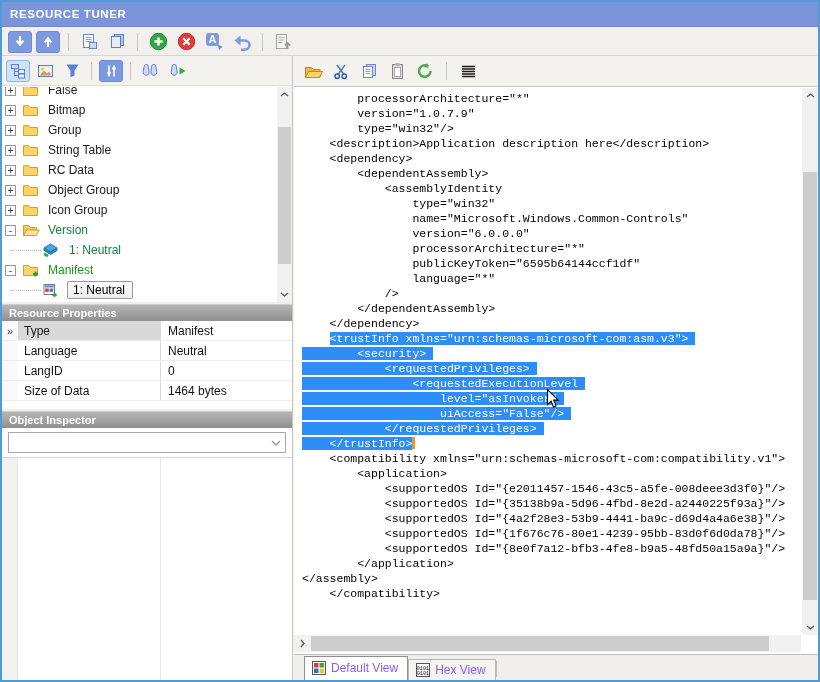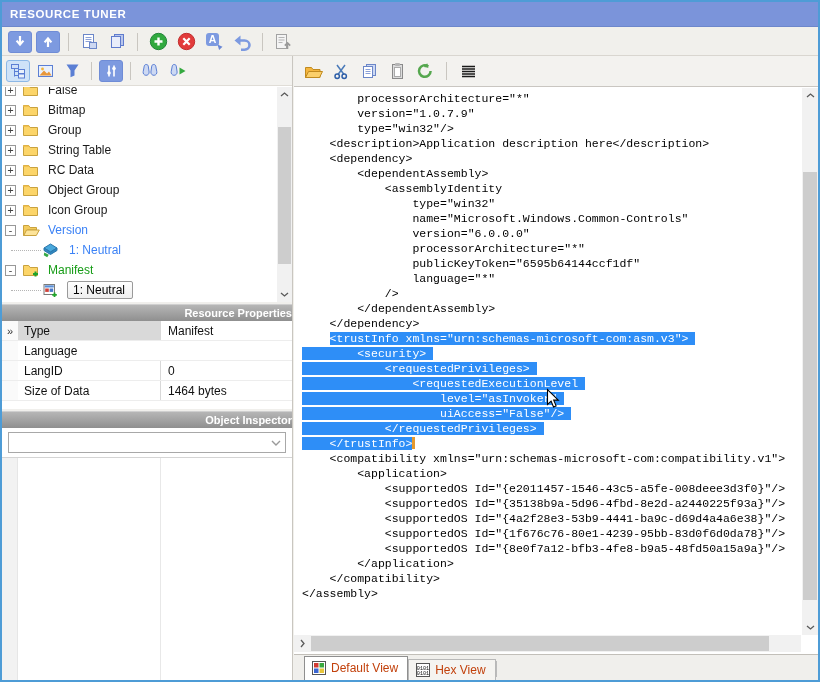--- a/index.html
+++ b/index.html
@@ -35,7 +35,7 @@
   .dotline{width:30px;margin-left:9px;border-top:1px dotted #b5b5b5;flex:0 0 auto;margin-right:2px;}
   .ticon{width:18px;height:15px;margin-right:5px;flex:0 0 auto;display:flex;align-items:center;}
   .tlabel{padding:1px 3px;}
-  .c-blue{color:#3b82f6;}
+  .c-blue{color:#15803d;}
   .c-green{color:#169c16;}
   .tsel{border:1px solid #9a9a9a;background:linear-gradient(#fefefe,#eee);border-radius:2px;padding:1px 7px 1px 5px;margin-left:1px;color:#000;}
   

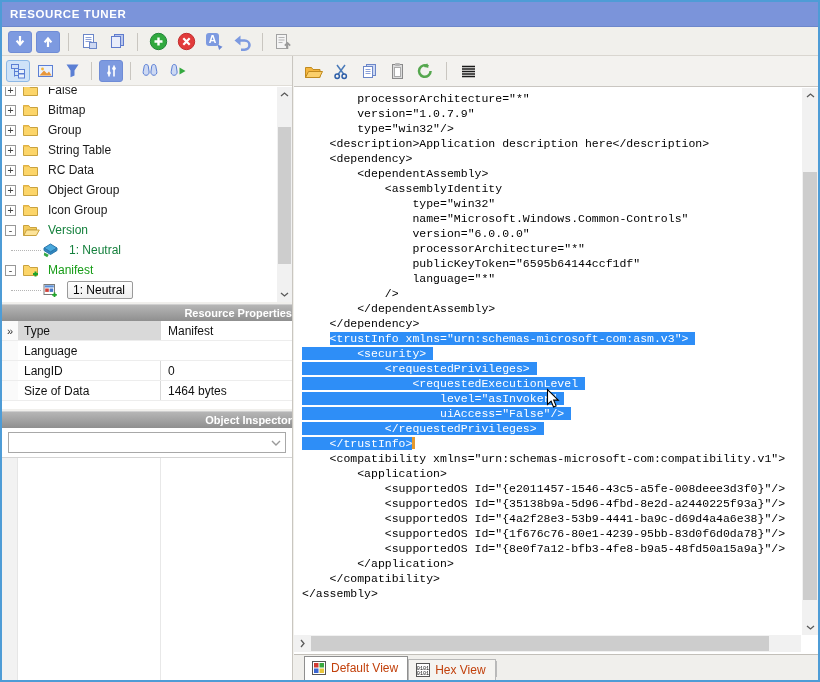--- a/index.html
+++ b/index.html
@@ -47,7 +47,7 @@
   
   .split{position:absolute;left:0;right:0;height:2px;background:#f0efec;}
   .phead{position:absolute;left:0;right:0;height:17px;background:linear-gradient(#b6b6b6,#8f8f8f);color:#fff;
-         font-weight:bold;font-size:11px;line-height:16px;padding-left:7px;border-top:1px solid #cfcfcf;text-align:right;}
+         font-weight:bold;font-size:11px;line-height:16px;padding-left:7px;border-top:1px solid #cfcfcf;}
   .pgrid{position:absolute;left:0;right:0;background:#fff;}
   .prow{height:20px;display:flex;font-size:12px;align-items:stretch;border-bottom:1px solid #ededed;}
   .pmark{width:16px;flex:0 0 auto;display:flex;align-items:center;justify-content:center;color:#333;font-size:11px;background:#fafafa;}

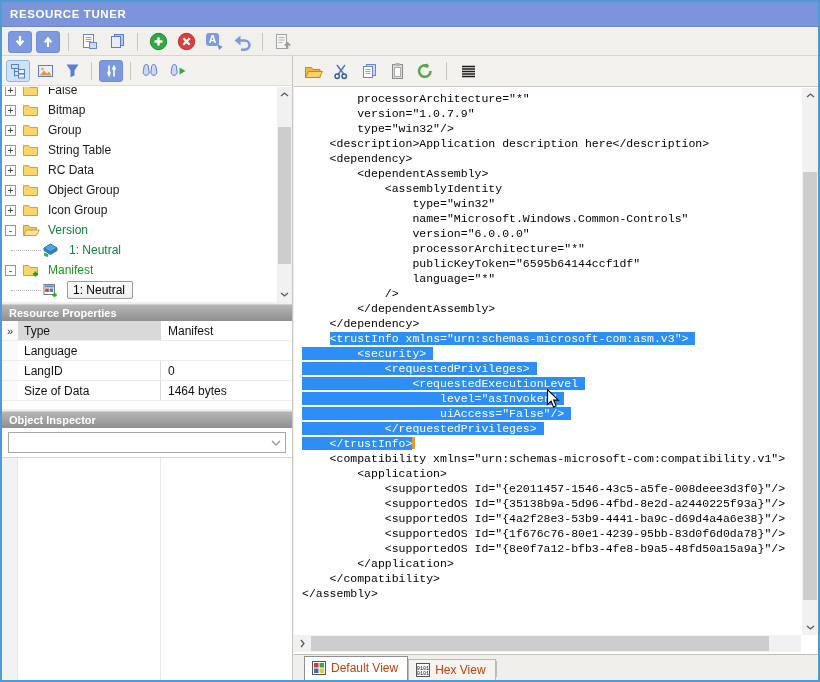--- a/index.html
+++ b/index.html
@@ -371,6 +371,7 @@
         <div class="prow">
           <div class="pmark"></div>
           <div class="plab">Language</div>
+          <div class="pval">Neutral</div>
         </div>
         <div class="prow">
           <div class="pmark"></div>

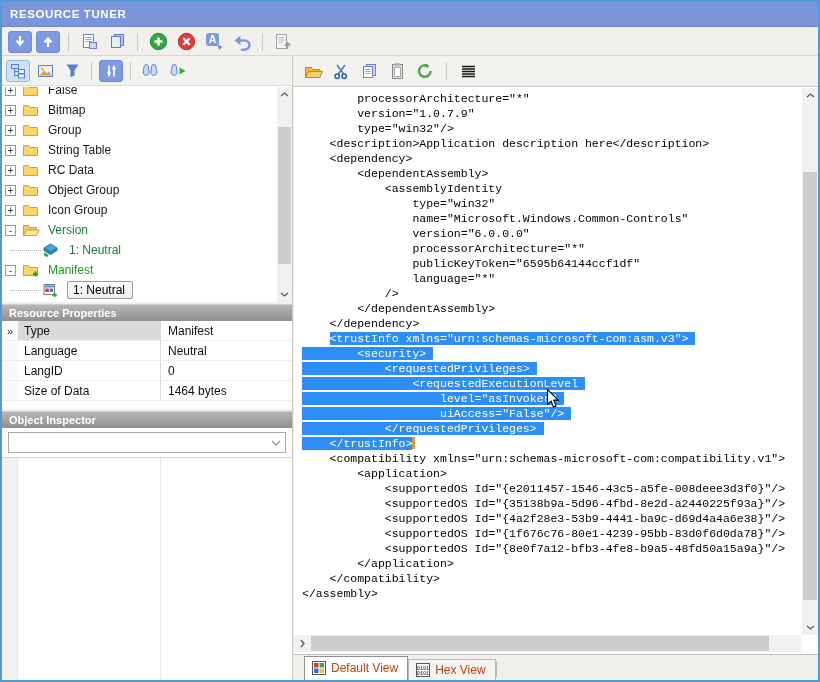--- a/index.html
+++ b/index.html
@@ -491,8 +491,8 @@
         <div class="cl">            &lt;supportedOS Id="{1f676c76-80e1-4239-95bb-83d0f6d0da78}"/&gt;</div>
         <div class="cl">            &lt;supportedOS Id="{8e0f7a12-bfb3-4fe8-b9a5-48fd50a15a9a}"/&gt;</div>
         <div class="cl">        &lt;/application&gt;</div>
+        <div class="cl">&lt;/assembly&gt;</div>
         <div class="cl">    &lt;/compatibility&gt;</div>
-        <div class="cl">&lt;/assembly&gt;</div>
       </div>
 
     <div class="sb" style="right:0;top:32px;width:16px;height:547px;">

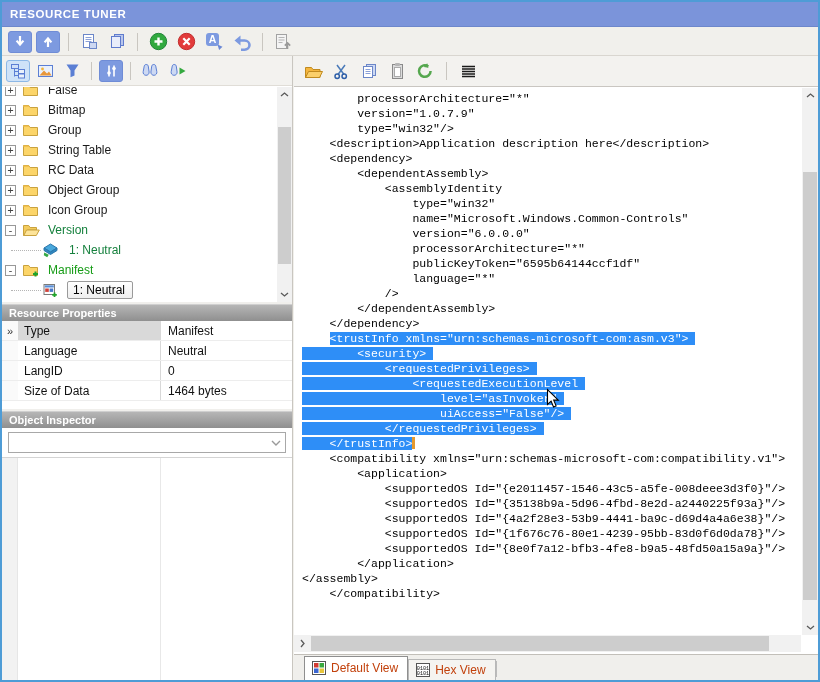--- a/index.html
+++ b/index.html
@@ -74,7 +74,7 @@
   
   .tabbar{position:absolute;left:0;right:0;bottom:0;height:26px;background:#f0efec;border-top:1px solid #c2bfb9;
           display:flex;align-items:flex-end;padding-left:10px;}
-  .tab{display:flex;align-items:center;gap:5px;font-size:12px;color:#c2410c;padding:3px 9px 4px 7px;border:1px solid #b8b8b8;border-bottom:none;background:#f5f4f1;height:21px;}
+  .tab{display:flex;align-items:center;gap:5px;font-size:12px;color:#8b5cf6;padding:3px 9px 4px 7px;border:1px solid #b8b8b8;border-bottom:none;background:#f5f4f1;height:21px;}
   .tab.active{background:#fff;border-color:#8f8f8f;height:24px;margin-top:-2px;position:relative;}
   .vline{width:1px;height:16px;background:#bbb;margin-bottom:3px;}
   .cursor{position:absolute;left:544px;top:386px;z-index:50;pointer-events:none;}

